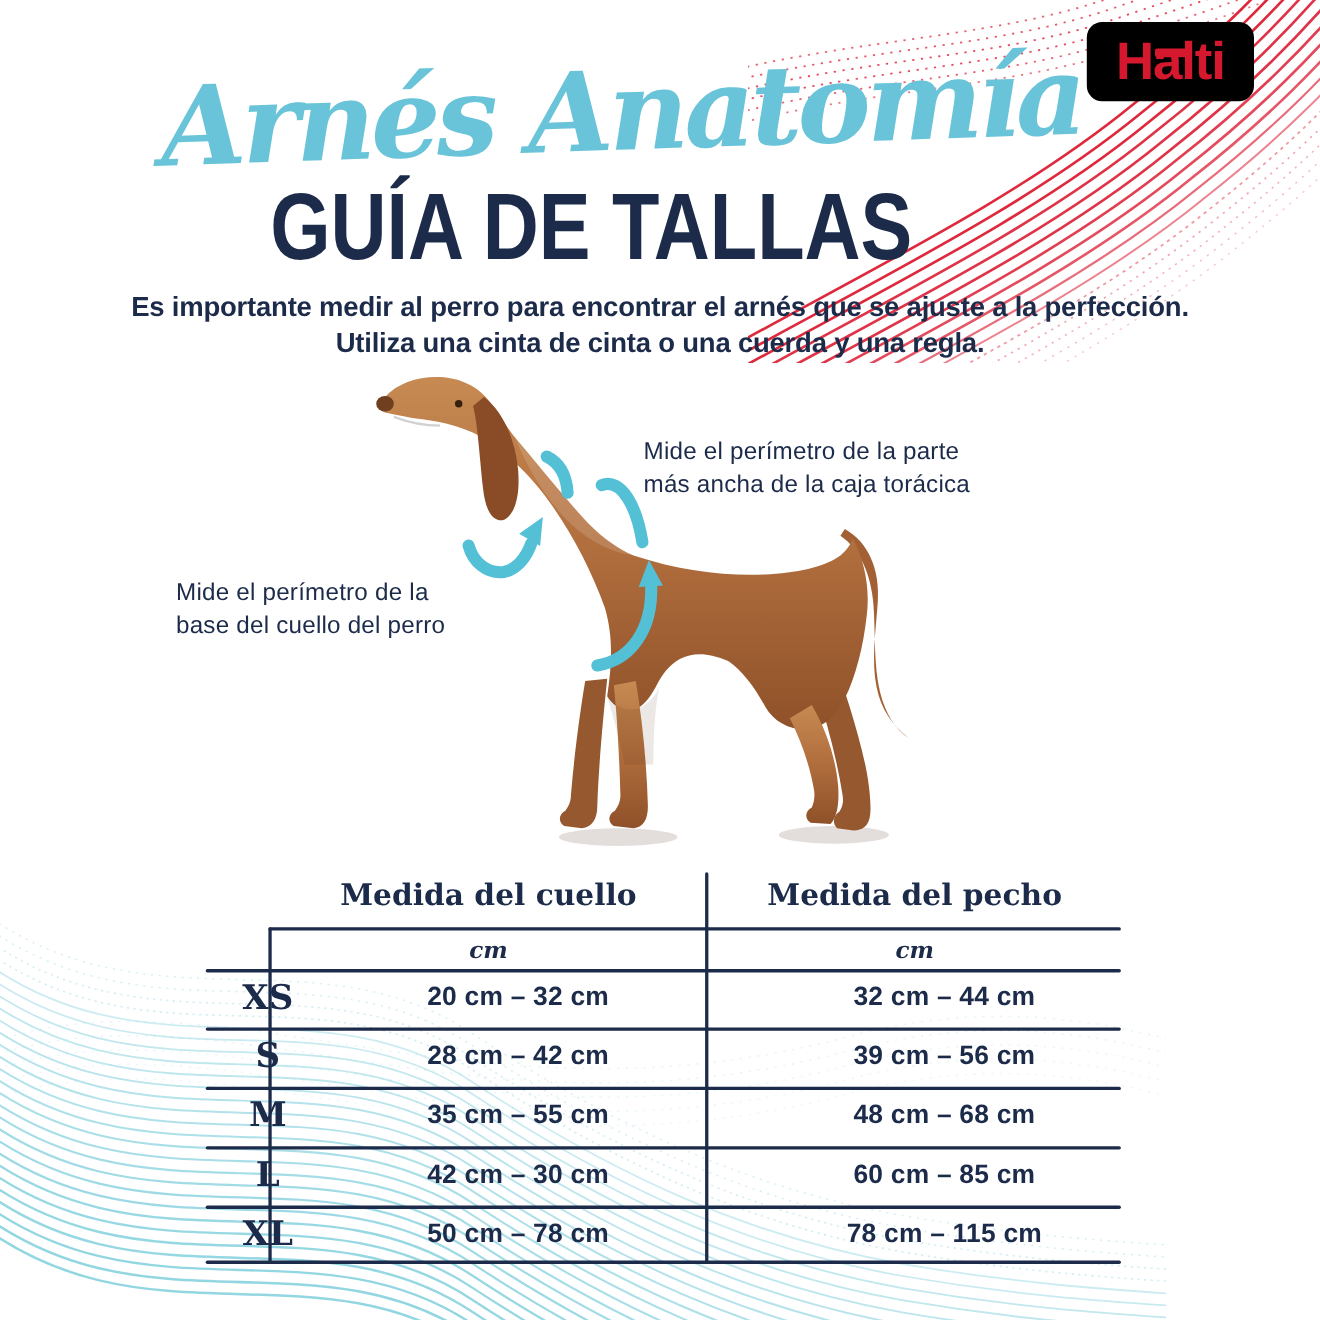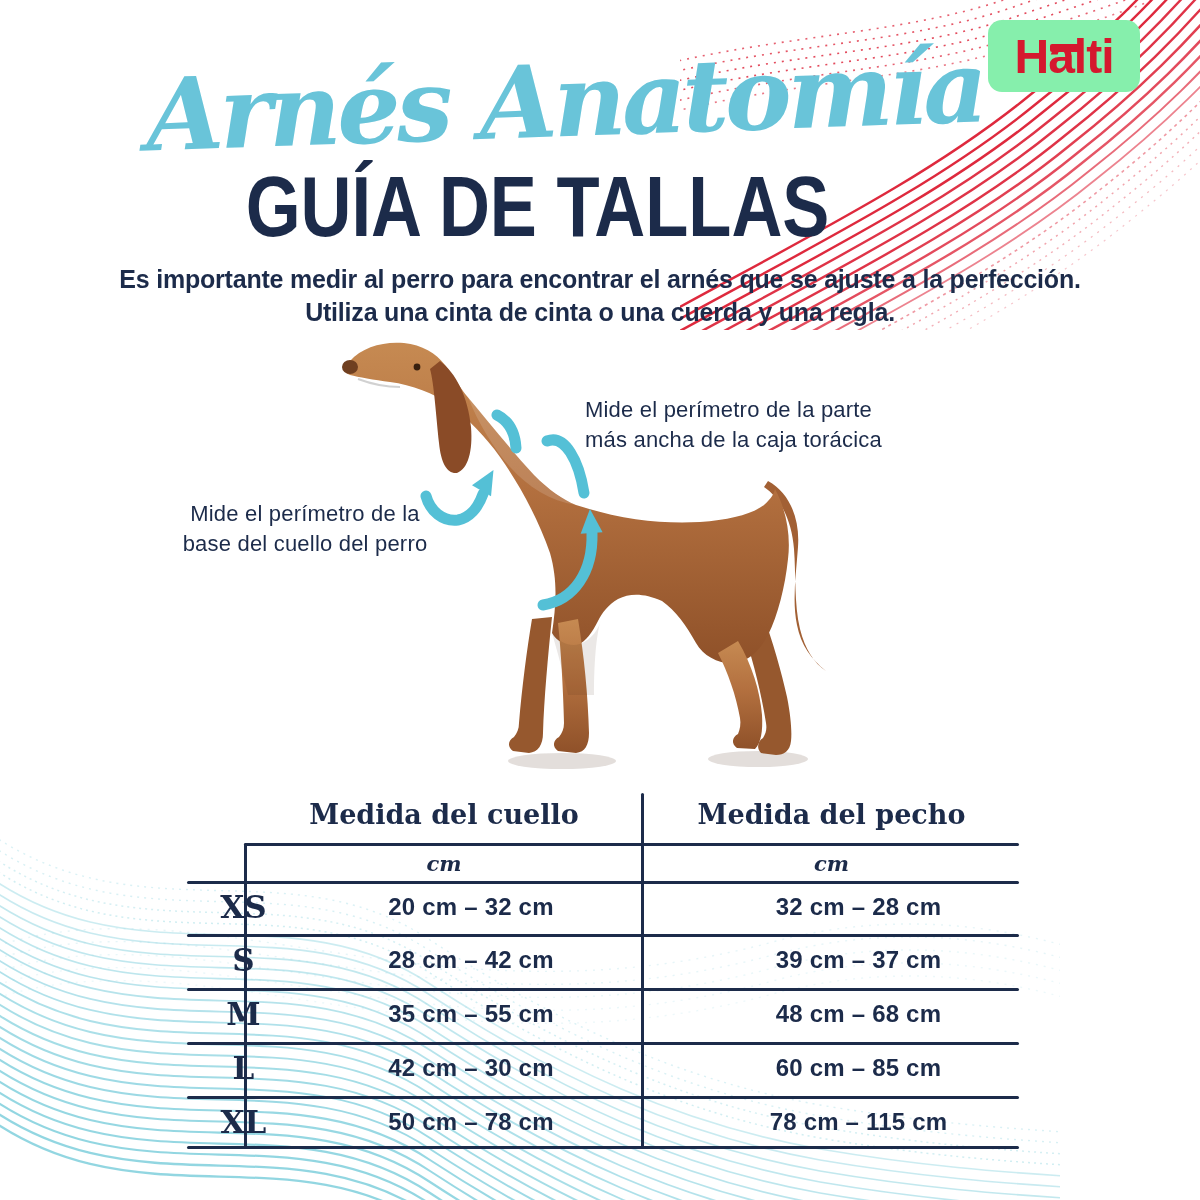--- a/index.html
+++ b/index.html
@@ -15,7 +15,7 @@
   
   .logo-box{
     position:absolute;top:20px;right:60px;width:152px;height:72px;
-    background:#86efac;border-radius:14px;display:flex;align-items:center;justify-content:center;
+    background:#000000;border-radius:14px;display:flex;align-items:center;justify-content:center;
   }
   .logo-text{
     position:relative;font-weight:bold;font-size:48px;letter-spacing:-1px;color:#D5182E;

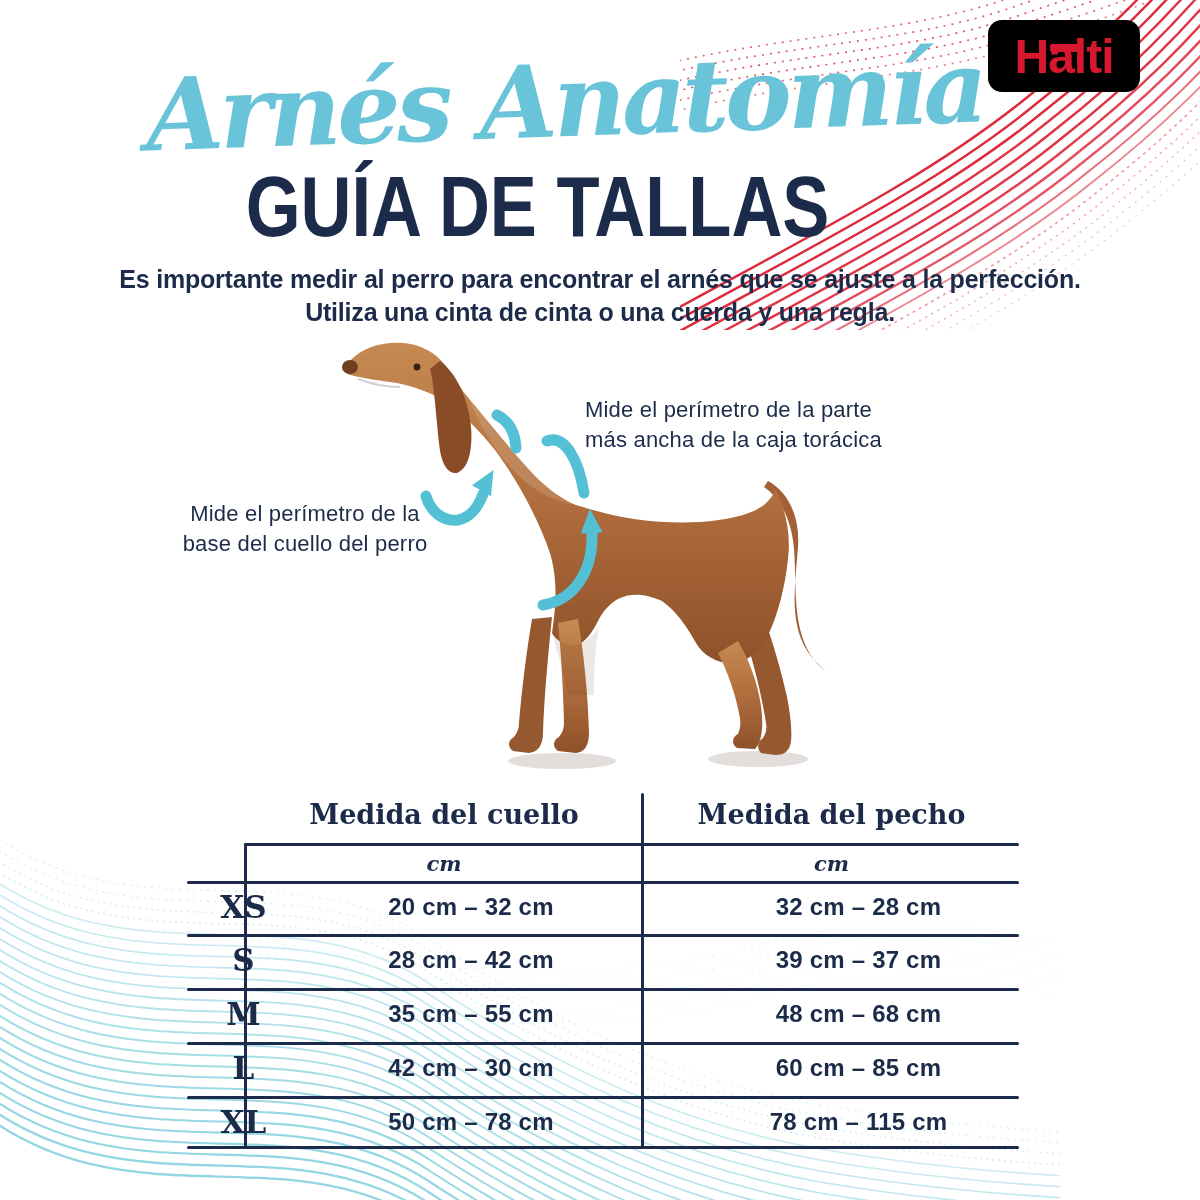--- a/index.html
+++ b/index.html
@@ -39,7 +39,7 @@
   
   .note{font-size:22px;line-height:30px;color:#1C2B4A;letter-spacing:.2px;}
   .note-chest{position:absolute;left:585px;top:395px;text-align:left;}
-  .note-neck{position:absolute;left:160px;top:499px;width:290px;text-align:center;}
+  .note-neck{position:absolute;left:160px;top:523px;width:290px;text-align:left;}
   
   .dog{position:absolute;left:300px;top:335px;width:560px;height:440px;}
   

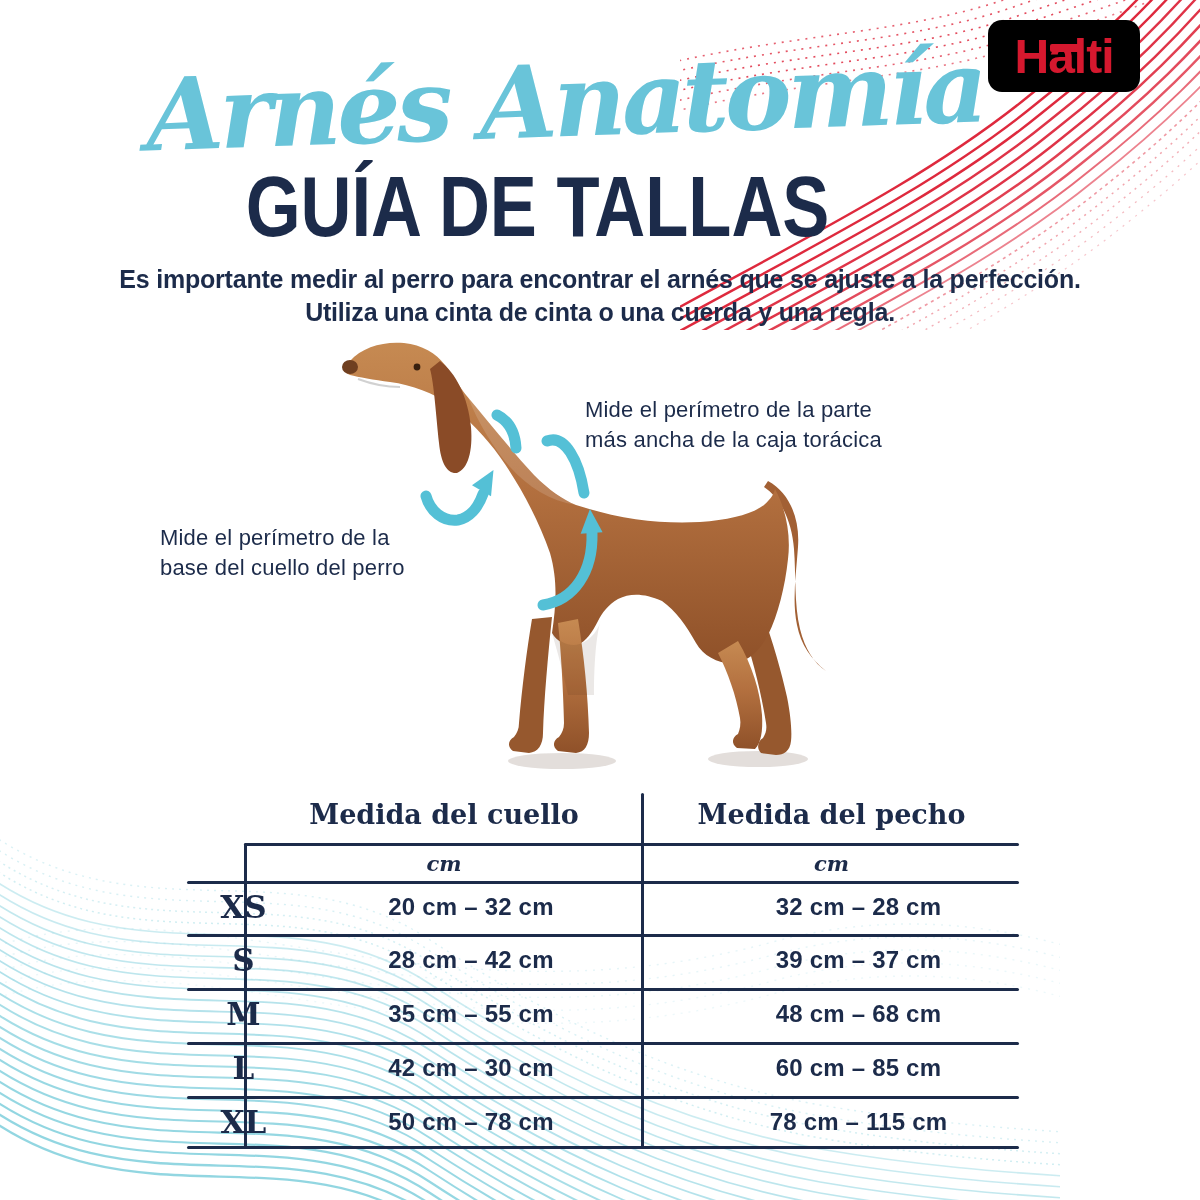--- a/index.html
+++ b/index.html
@@ -251,7 +251,7 @@
     <div class="t-row row-0">
       <div class="t-size">XS</div>
       <div class="t-neck">20 cm – 32 cm</div>
-      <div class="t-chest">32 cm – 28 cm</div>
+      <div class="t-chest">32 cm – 44 cm</div>
     </div>
     <div class="t-row row-1">
       <div class="t-size">S</div>

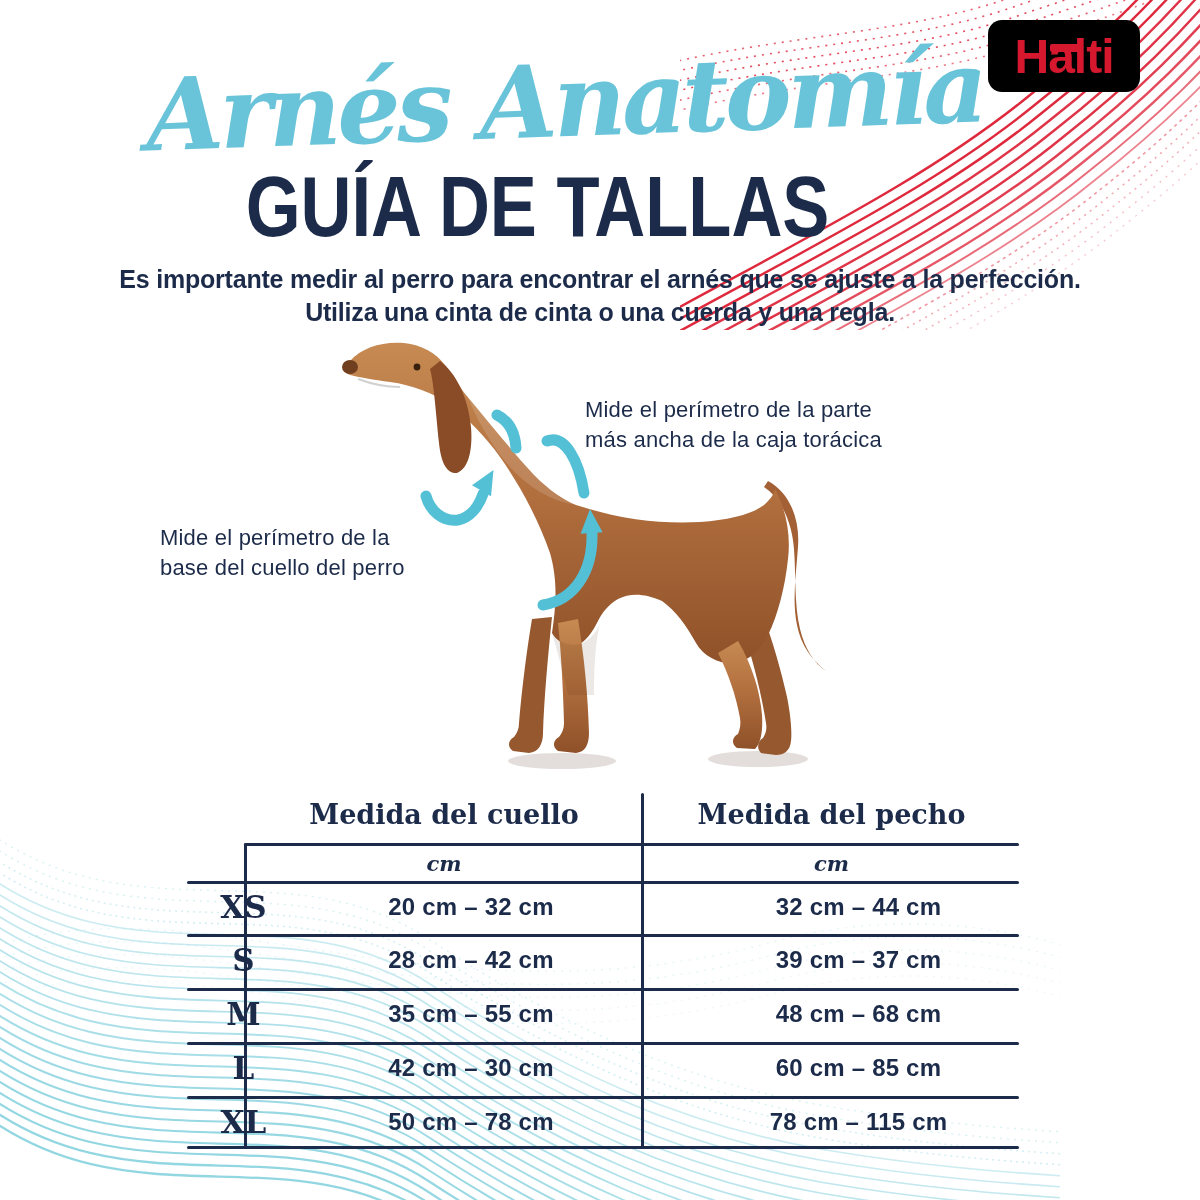--- a/index.html
+++ b/index.html
@@ -256,7 +256,7 @@
     <div class="t-row row-1">
       <div class="t-size">S</div>
       <div class="t-neck">28 cm – 42 cm</div>
-      <div class="t-chest">39 cm – 37 cm</div>
+      <div class="t-chest">39 cm – 56 cm</div>
     </div>
     <div class="t-row row-2">
       <div class="t-size">M</div>

